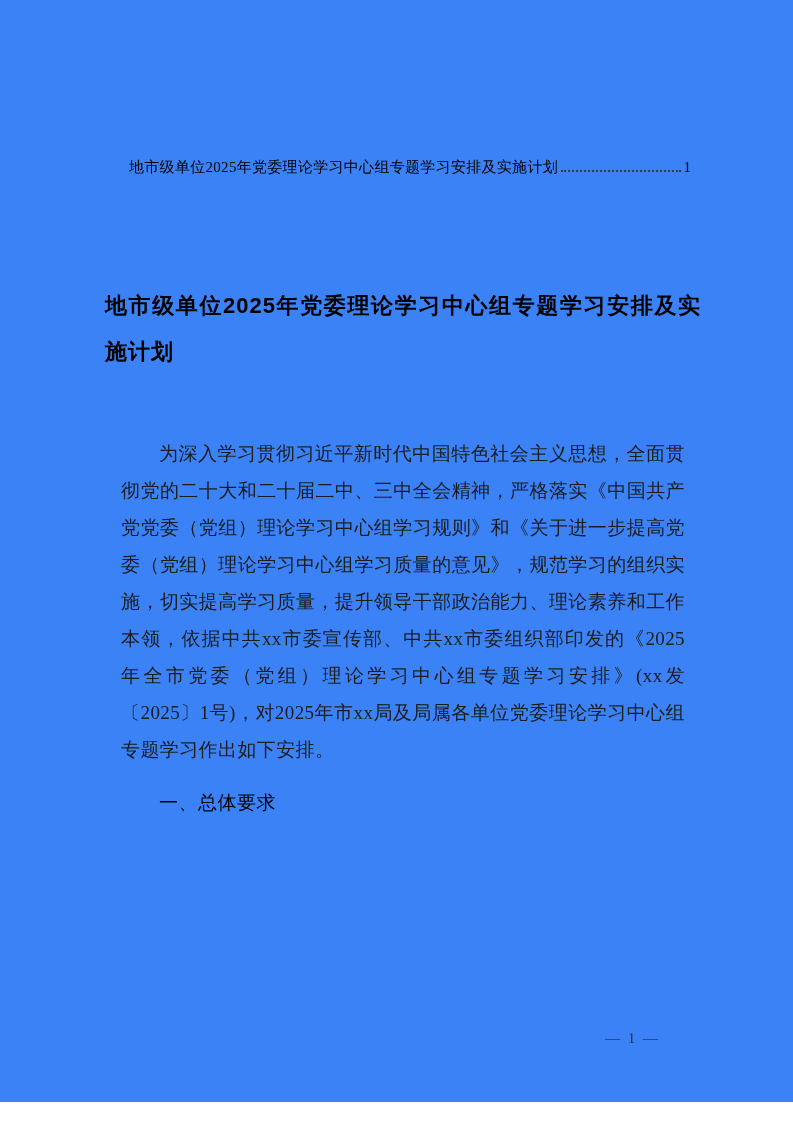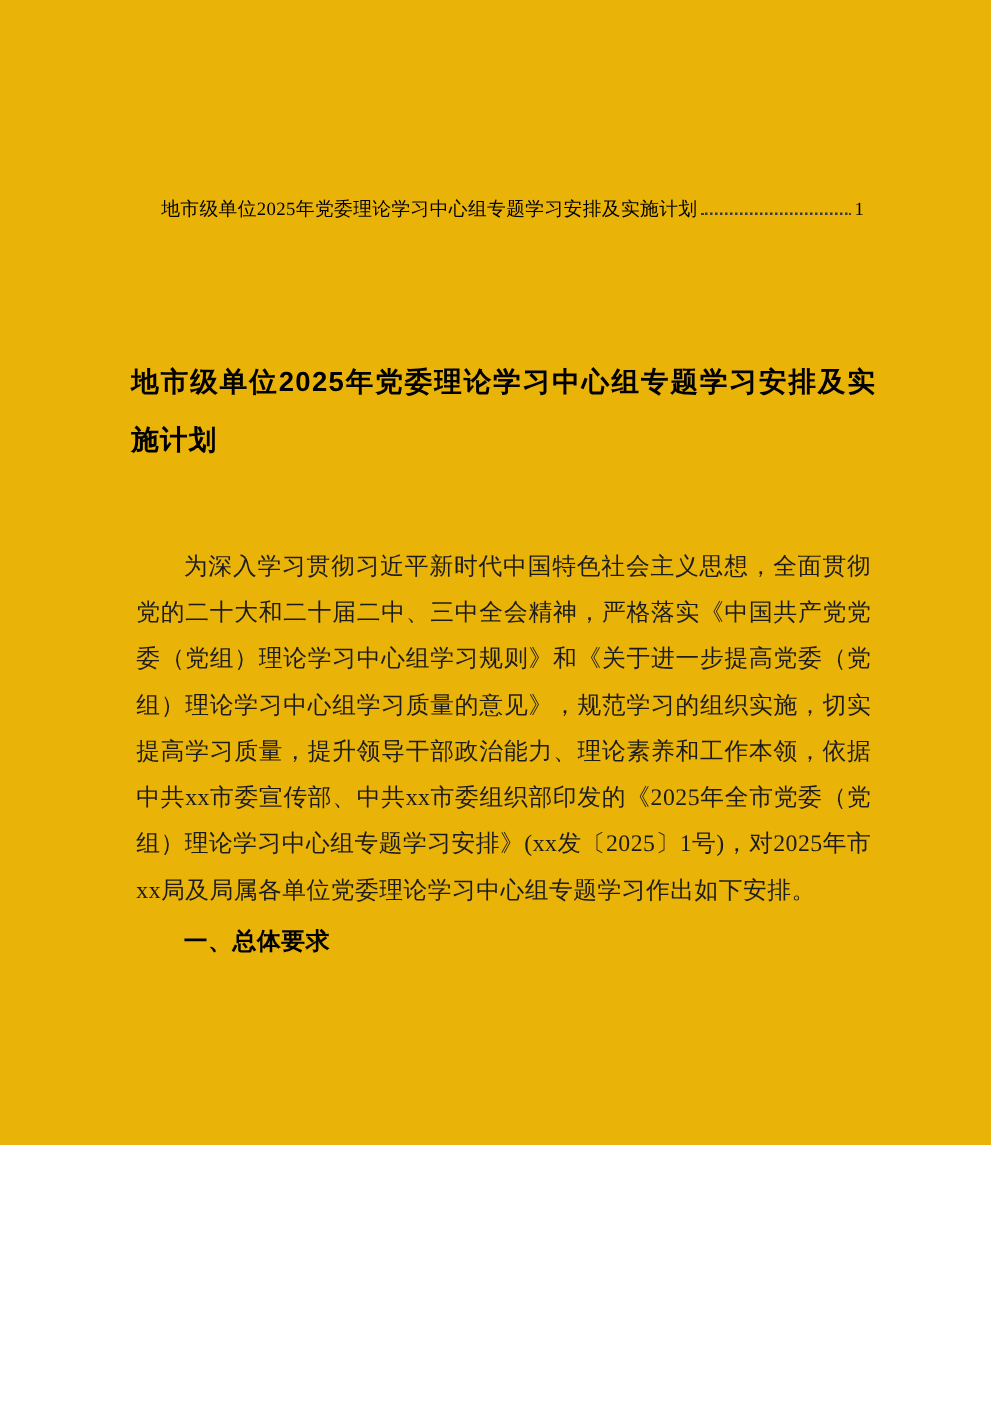--- a/index.html
+++ b/index.html
@@ -10,8 +10,8 @@
   .page {
     position: relative;
     width: 793px;
-    height: 916px;
-    background: #eab308;
+    height: 1102px;
+    background: #3b82f6;
     overflow: hidden;
     font-family: "Liberation Serif", serif;
     color: #1a1a1a;

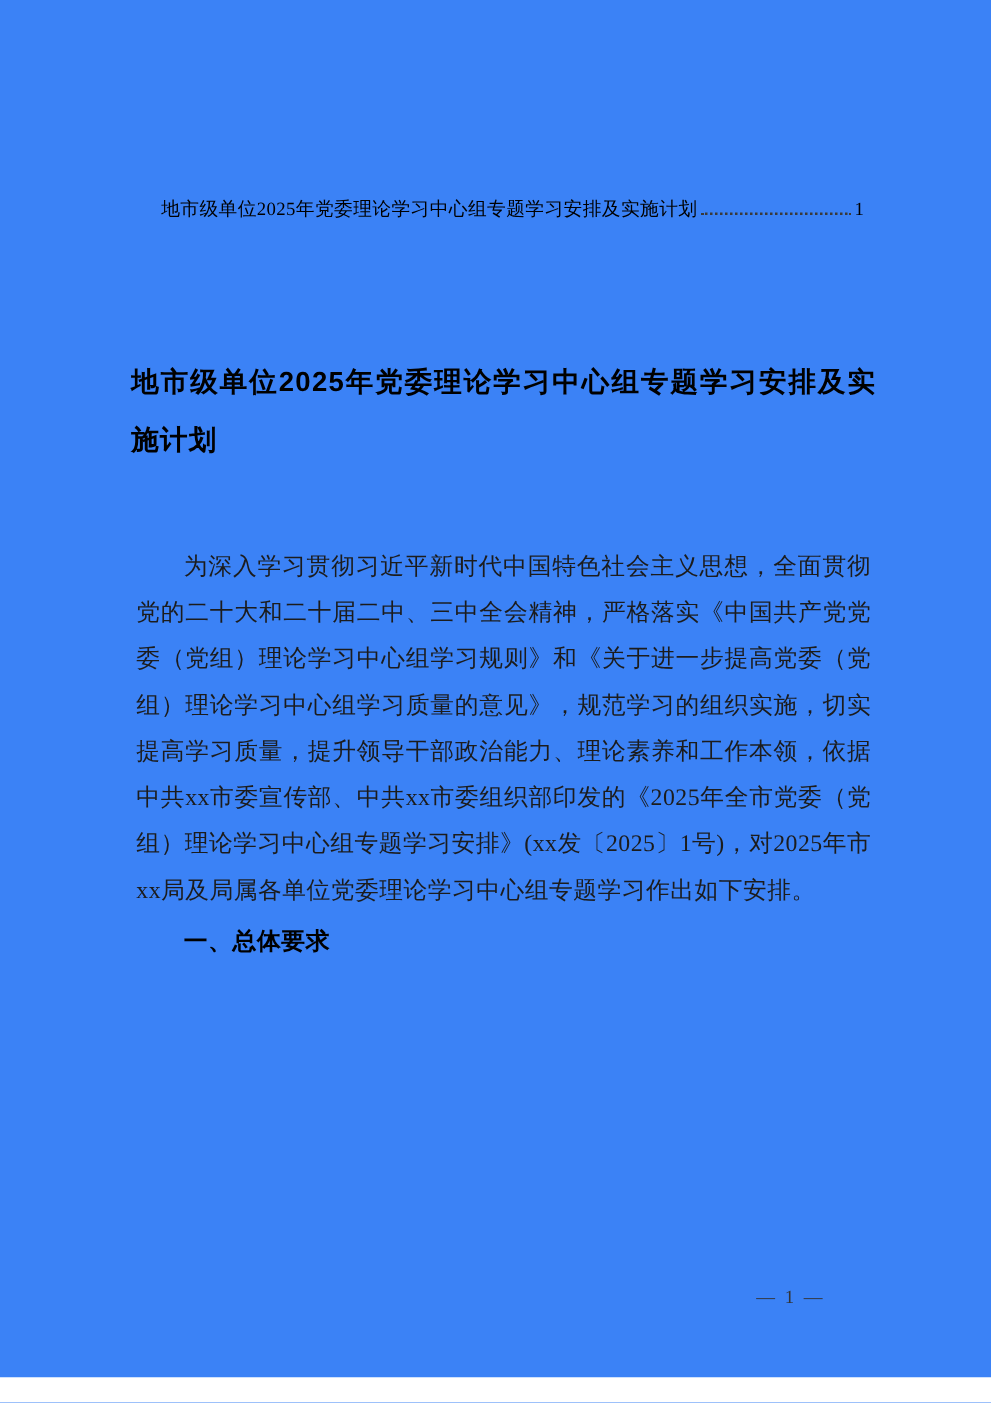--- a/index.html
+++ b/index.html
@@ -62,7 +62,7 @@
     text-align: justify;
   }
   .block {
-    margin: 4px;
+    margin: 16px;
     font-size: 19px;
     line-height: 37px;
     text-indent: 2em;

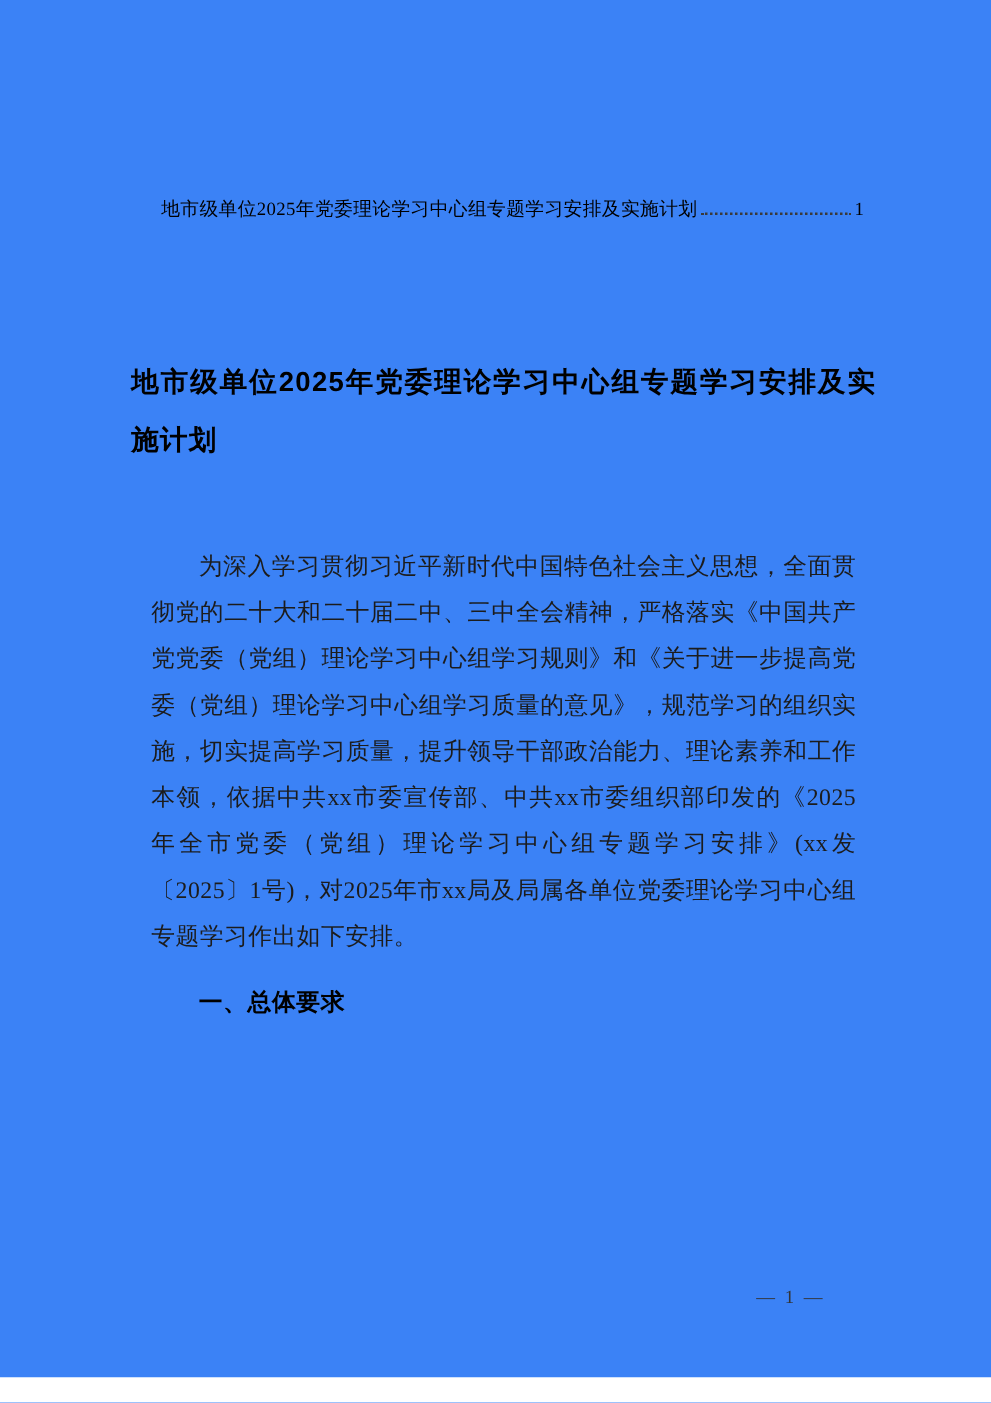--- a/index.html
+++ b/index.html
@@ -72,7 +72,7 @@
   }
   .block.heading2 {
     font-family: "Liberation Sans", "DejaVu Sans", sans-serif;
-    font-weight: bold;
+    font-weight: normal;
     font-size: 19px;
     color: #000000;
     letter-spacing: 0.5px;

